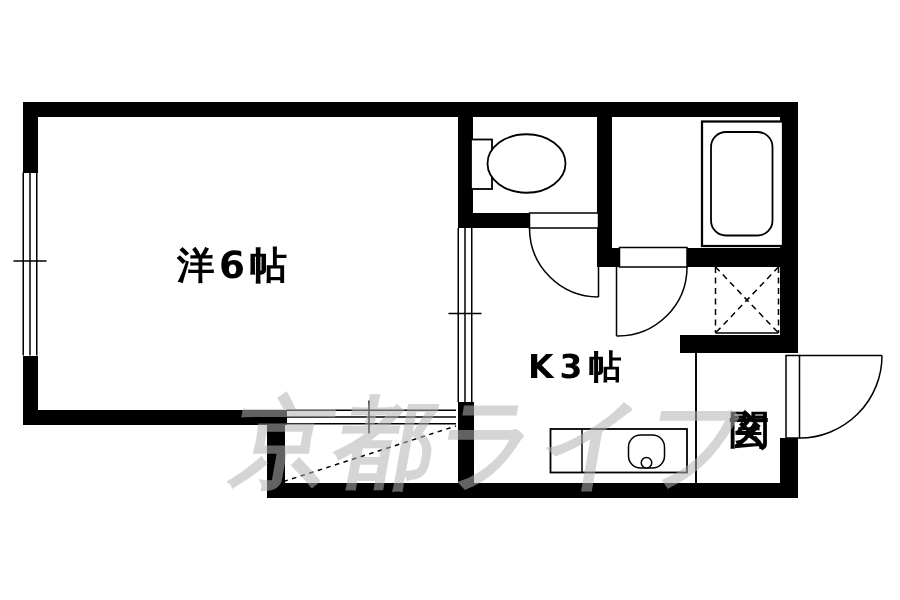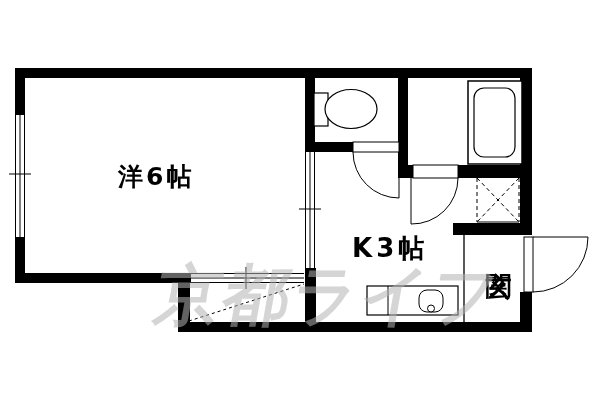--- a/index.html
+++ b/index.html
@@ -13,7 +13,7 @@
     white-space:nowrap;line-height:1;
   }
   .label-western{left:118px;top:164px;font-size:25px;letter-spacing:3px;}
-  .label-kitchen{left:352px;top:235px;font-size:26px;letter-spacing:4px;}
+  .label-kitchen{left:352px;top:235px;font-size:22px;letter-spacing:4px;}
   .label-entrance{
     left:486px;top:251px;font-size:26px;letter-spacing:3px;
     writing-mode:vertical-rl;text-orientation:upright;

